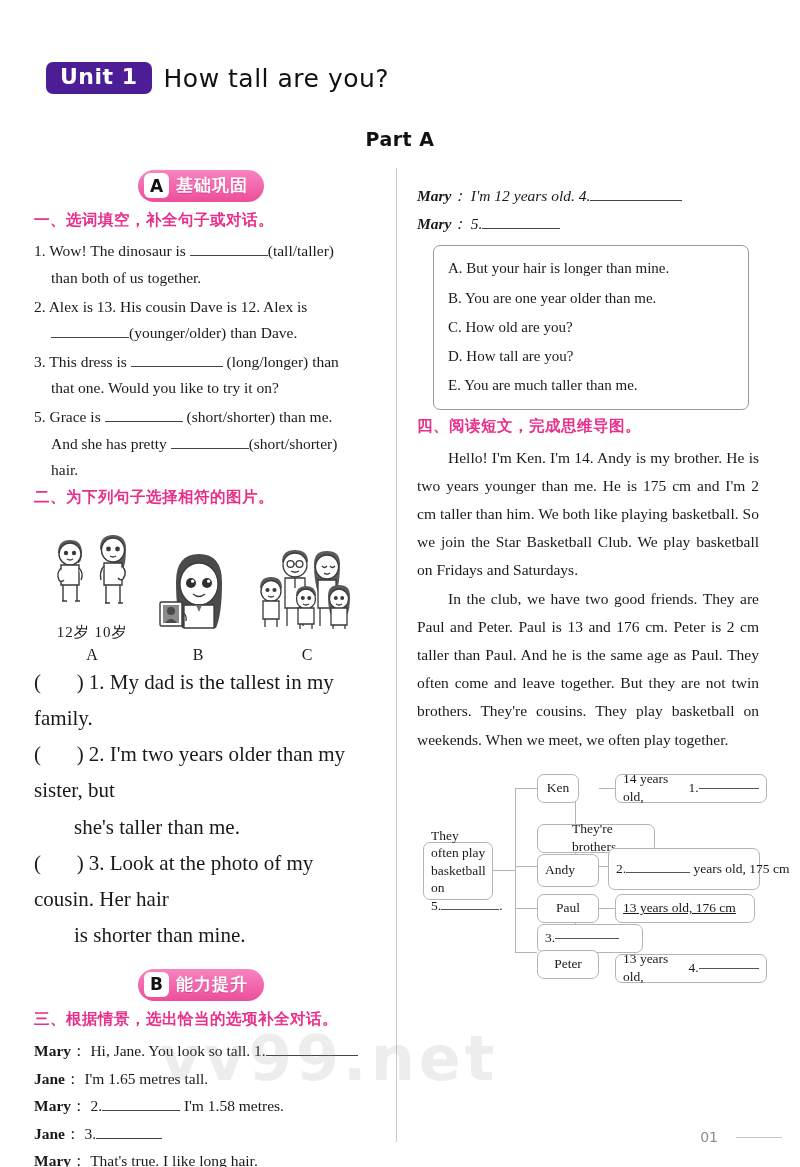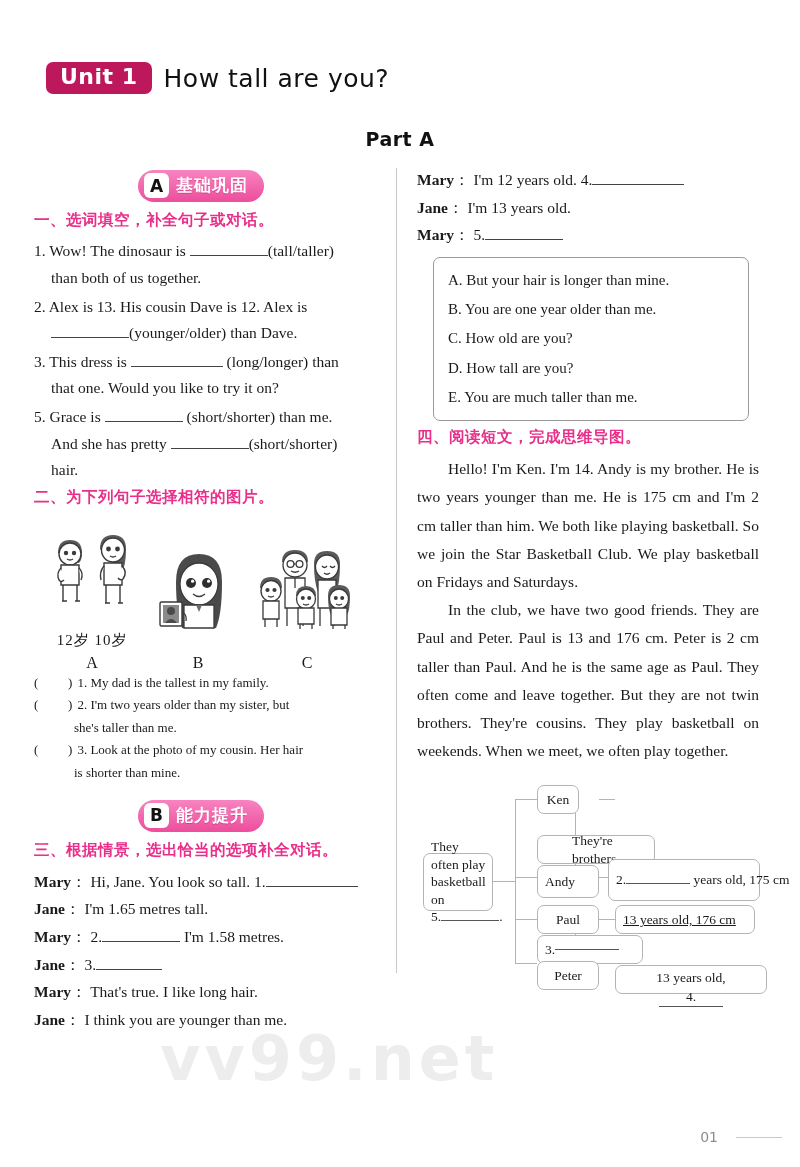--- a/index.html
+++ b/index.html
@@ -17,7 +17,7 @@
   
   .header { padding:62px 0 0 46px; display:flex; align-items:center; gap:12px; }
   .unit-badge {
-    background:#be185d; color:#fff;
+    background:#4c1d95; color:#fff;
     font-family:"DejaVu Sans", sans-serif;
     font-weight:700; font-size:22px;
     padding:3px 14px 5px 14px;

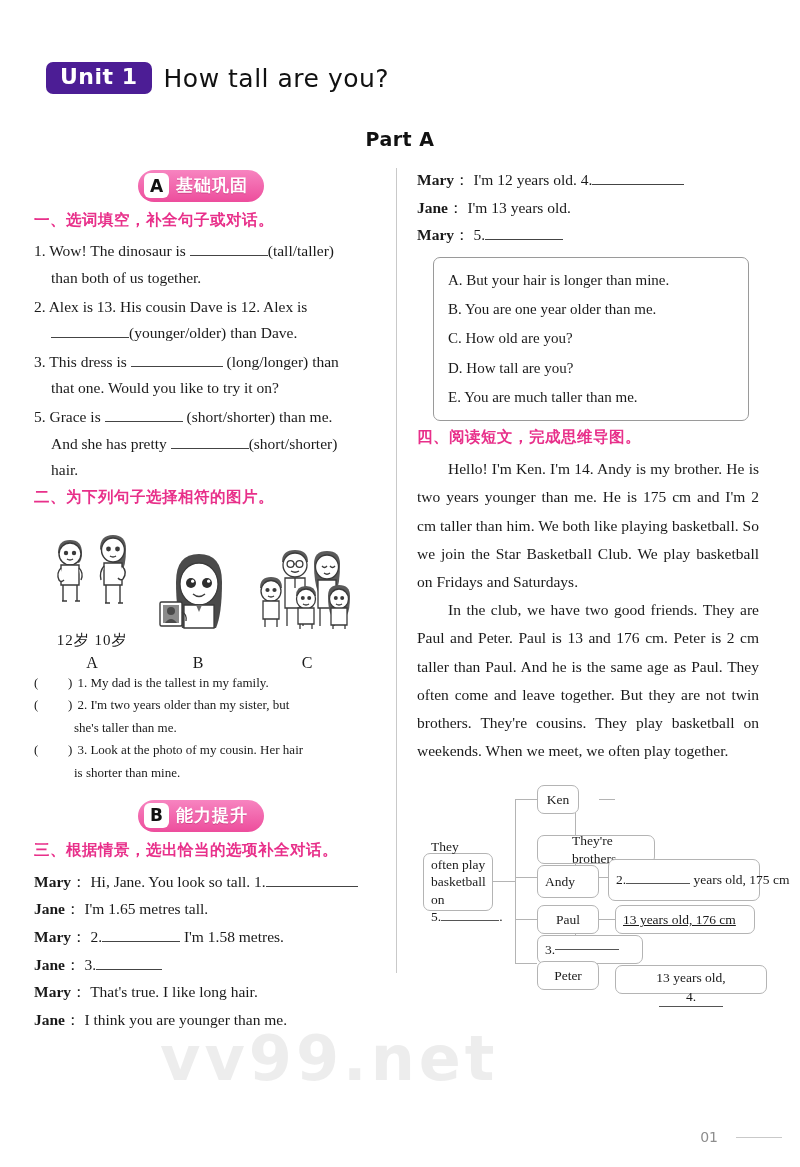--- a/index.html
+++ b/index.html
@@ -381,7 +381,7 @@
 
     <div class="col col-right">
 
-      <div class="dlg" style="margin-top:2px;">
+      <div class="dlg" style="margin-top:18px;font-style:italic;">
         <div>
           <span class="spk">Mary</span><span>：</span>
           <span>I'm 12 years old.  4.</span><span class="blank bl-xl"></span>

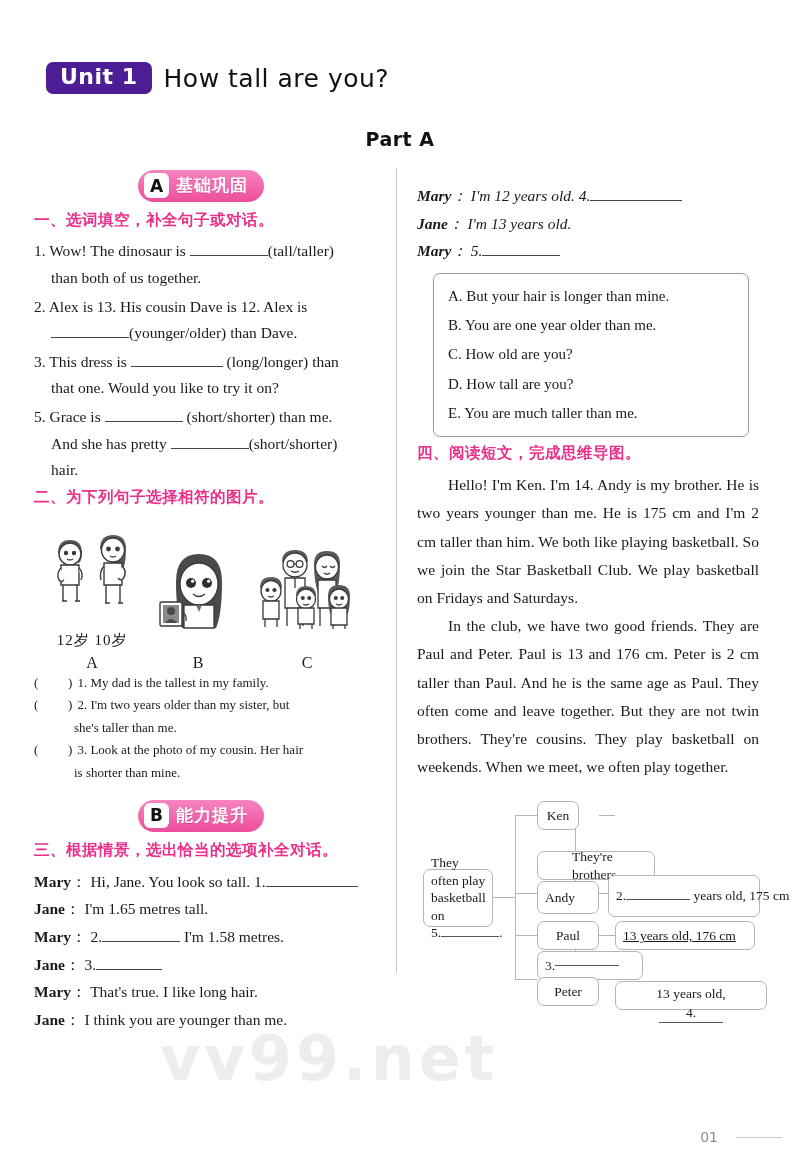--- a/index.html
+++ b/index.html
@@ -387,10 +387,6 @@
           <span>I'm 12 years old.  4.</span><span class="blank bl-xl"></span>
         </div>
         <div>
-          <span class="spk">Jane</span><span>：</span>
-          <span>I'm 13 years old.</span>
-        </div>
-        <div>
           <span class="spk">Mary</span><span>：</span>
           <span>5.</span><span class="blank bl-lg"></span>
         </div>

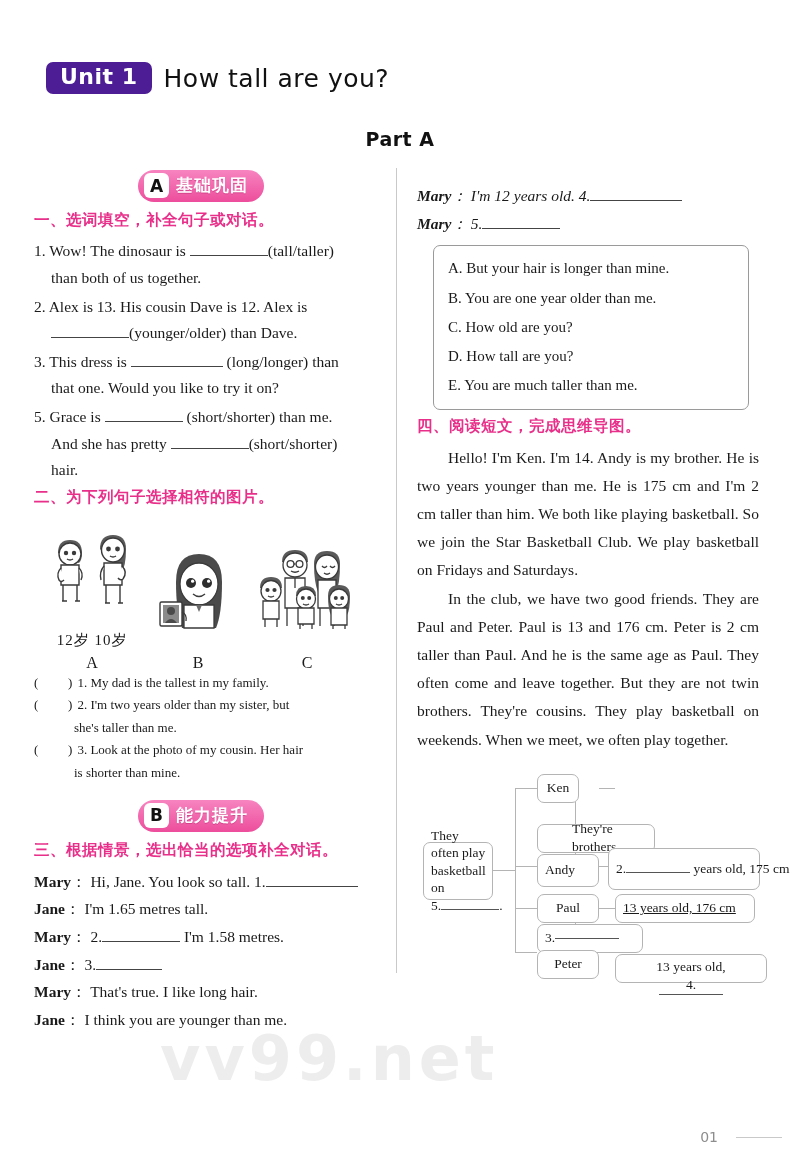--- a/index.html
+++ b/index.html
@@ -92,7 +92,7 @@
           padding:6px 6px 0 6px; }
   .pic { text-align:center; }
   .pic .art { height:92px; display:flex; align-items:flex-end; justify-content:center; }
-  .pic .ages { font-size:15px; letter-spacing:1px; margin-top:18px; }
+  .pic .ages { font-size:15px; letter-spacing:1px; margin-top:10px; }
   .pic .cap { font-size:16px; margin-top:4px; font-family:"Liberation Serif", serif; }
 
   

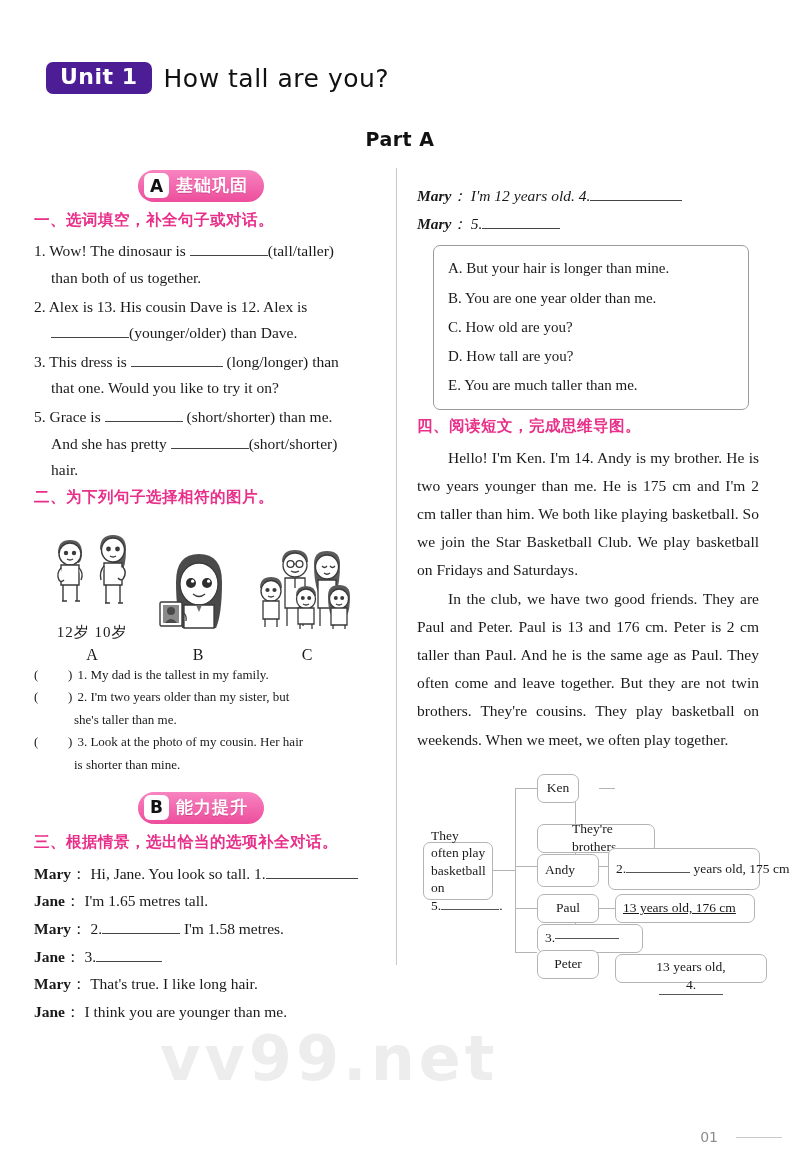--- a/index.html
+++ b/index.html
@@ -96,7 +96,7 @@
   .pic .cap { font-size:16px; margin-top:4px; font-family:"Liberation Serif", serif; }
 
   
-  .match { font-size:13px; line-height:1.72;font-family:Liberation Serif, serif; }
+  .match { font-size:21px; line-height:1.72;font-family:Liberation Serif, serif; }
   .match .paren { letter-spacing:5px; }
   .match .cont { display:block; padding-left:40px; }
 

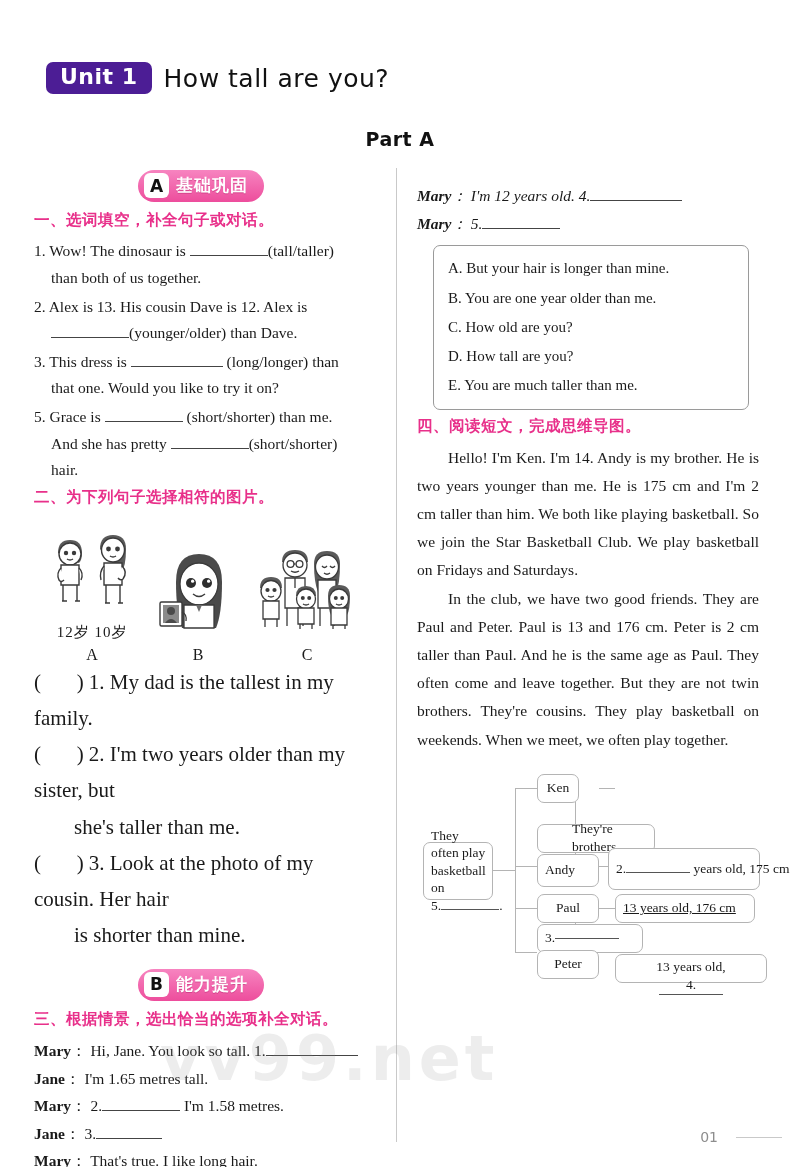--- a/index.html
+++ b/index.html
@@ -447,6 +447,11 @@
         <div class="node" style="left:120px; top:12px; width:42px; height:29px; justify-content:center;">
           <span>Ken</span>
         </div>
+        <div class="node" style="left:198px; top:12px; width:152px; height:29px;">
+          <span>14 years old, </span>
+            <span>1.</span>
+            <span class="bl-mm"></span>
+        </div>
 
         <div class="node" style="left:120px; top:62px; width:118px; height:29px; justify-content:center;padding-left:34px;">
           <span>They're brothers.</span>

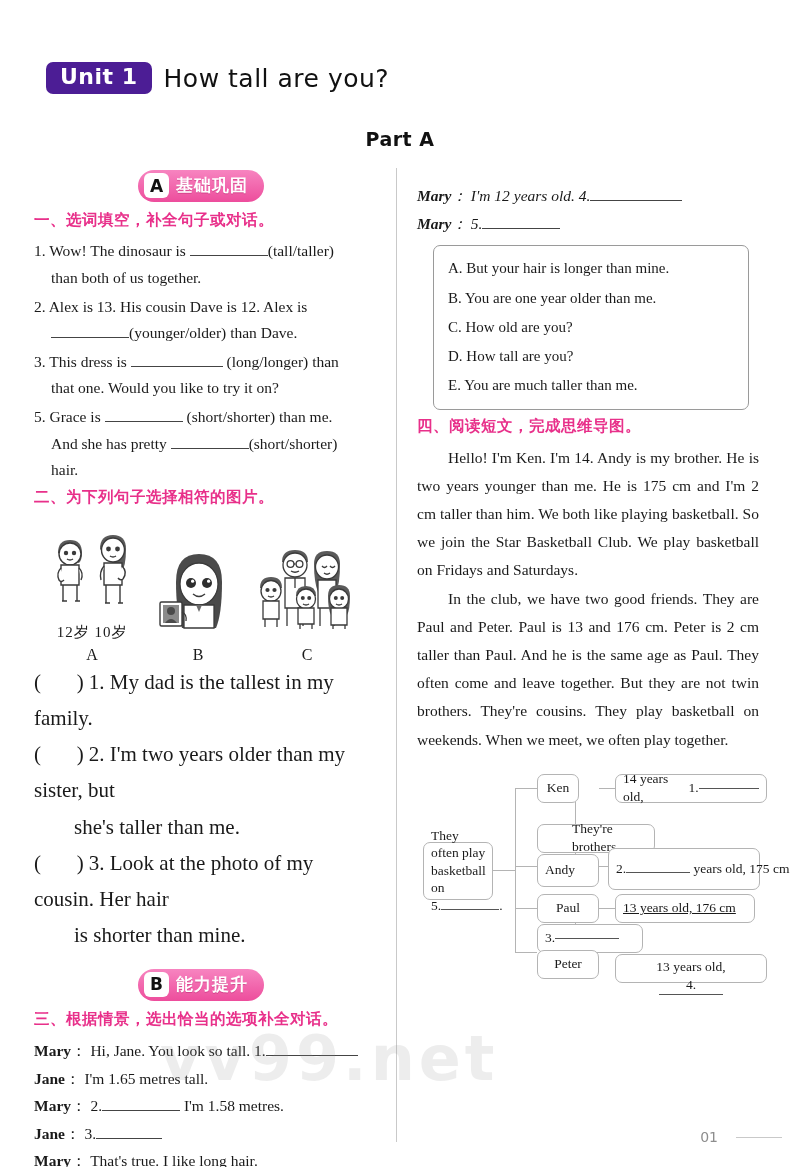--- a/index.html
+++ b/index.html
@@ -479,7 +479,7 @@
         <div class="node" style="left:120px; top:188px; width:62px; height:29px; justify-content:center;">
           <span>Peter</span>
         </div>
-        <div class="node" style="left:198px; top:192px; width:152px; height:29px;flex-direction:column;">
+        <div class="node" style="left:198px; top:192px; width:152px; height:29px;">
           <span>13 years old, </span>
             <span>4.</span>
             <span class="bl-mm"></span>

